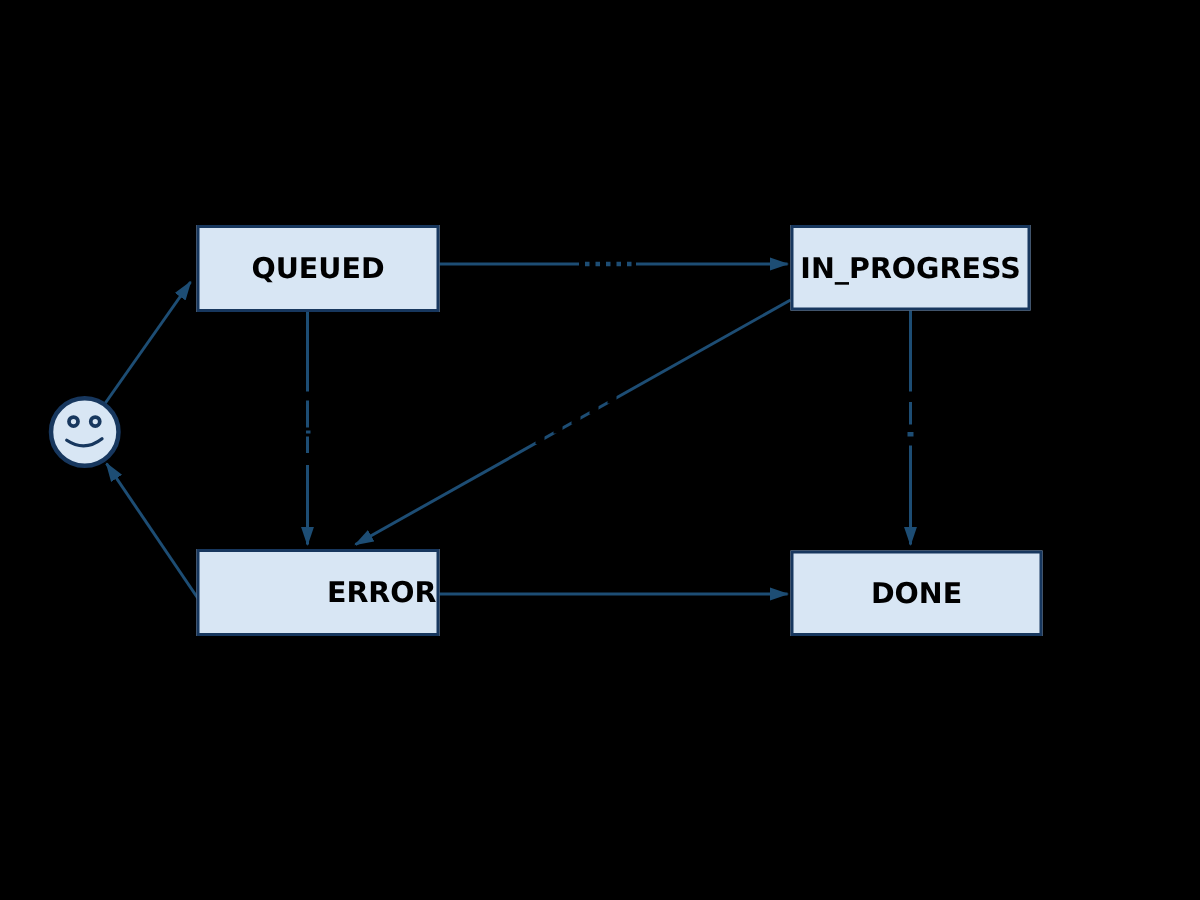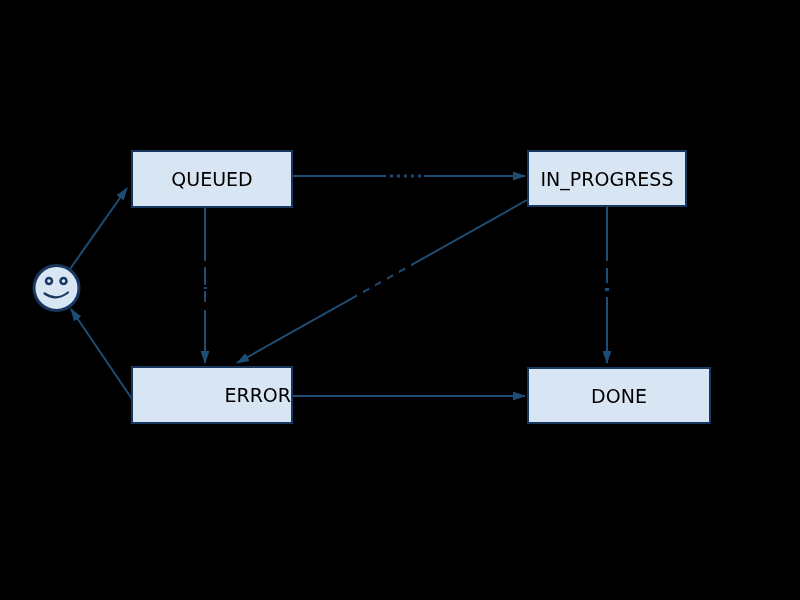--- a/index.html
+++ b/index.html
@@ -55,6 +55,7 @@
     align-items: center;
     justify-content: center;
     white-space: nowrap;
+    font-weight: bold;
   }
   .node-queued      { left: 131px; top: 150px; width: 162px; height: 58px; }
   .node-in-progress { left: 527px; top: 150px; width: 160px; height: 57px; }

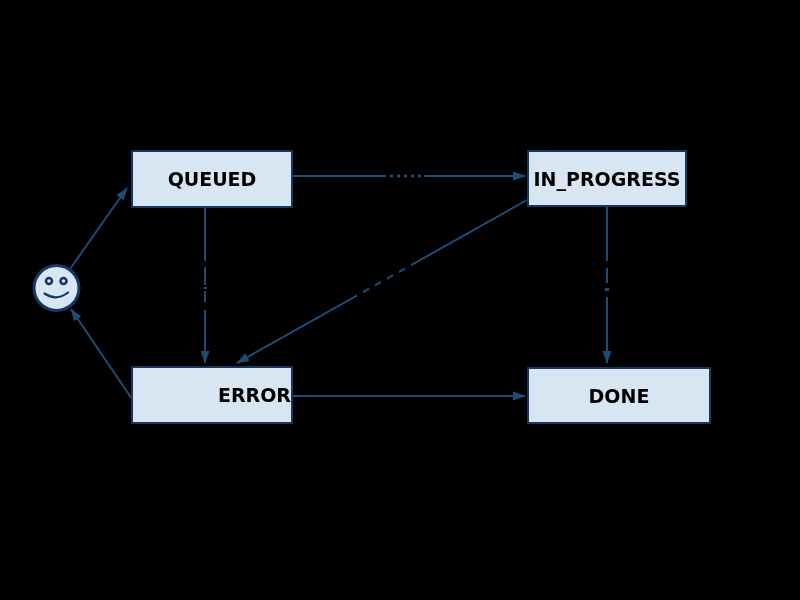--- a/index.html
+++ b/index.html
@@ -60,7 +60,7 @@
   .node-queued      { left: 131px; top: 150px; width: 162px; height: 58px; }
   .node-in-progress { left: 527px; top: 150px; width: 160px; height: 57px; }
   .node-error       { left: 131px; top: 366px; width: 162px; height: 58px; justify-content: flex-end; }
-  .node-done        { left: 527px; top: 367px; width: 184px; height: 57px; }
+  .node-done        { left: 527px; top: 367px; width: 168px; height: 57px; }
 </style>
 </head>
 <body>

